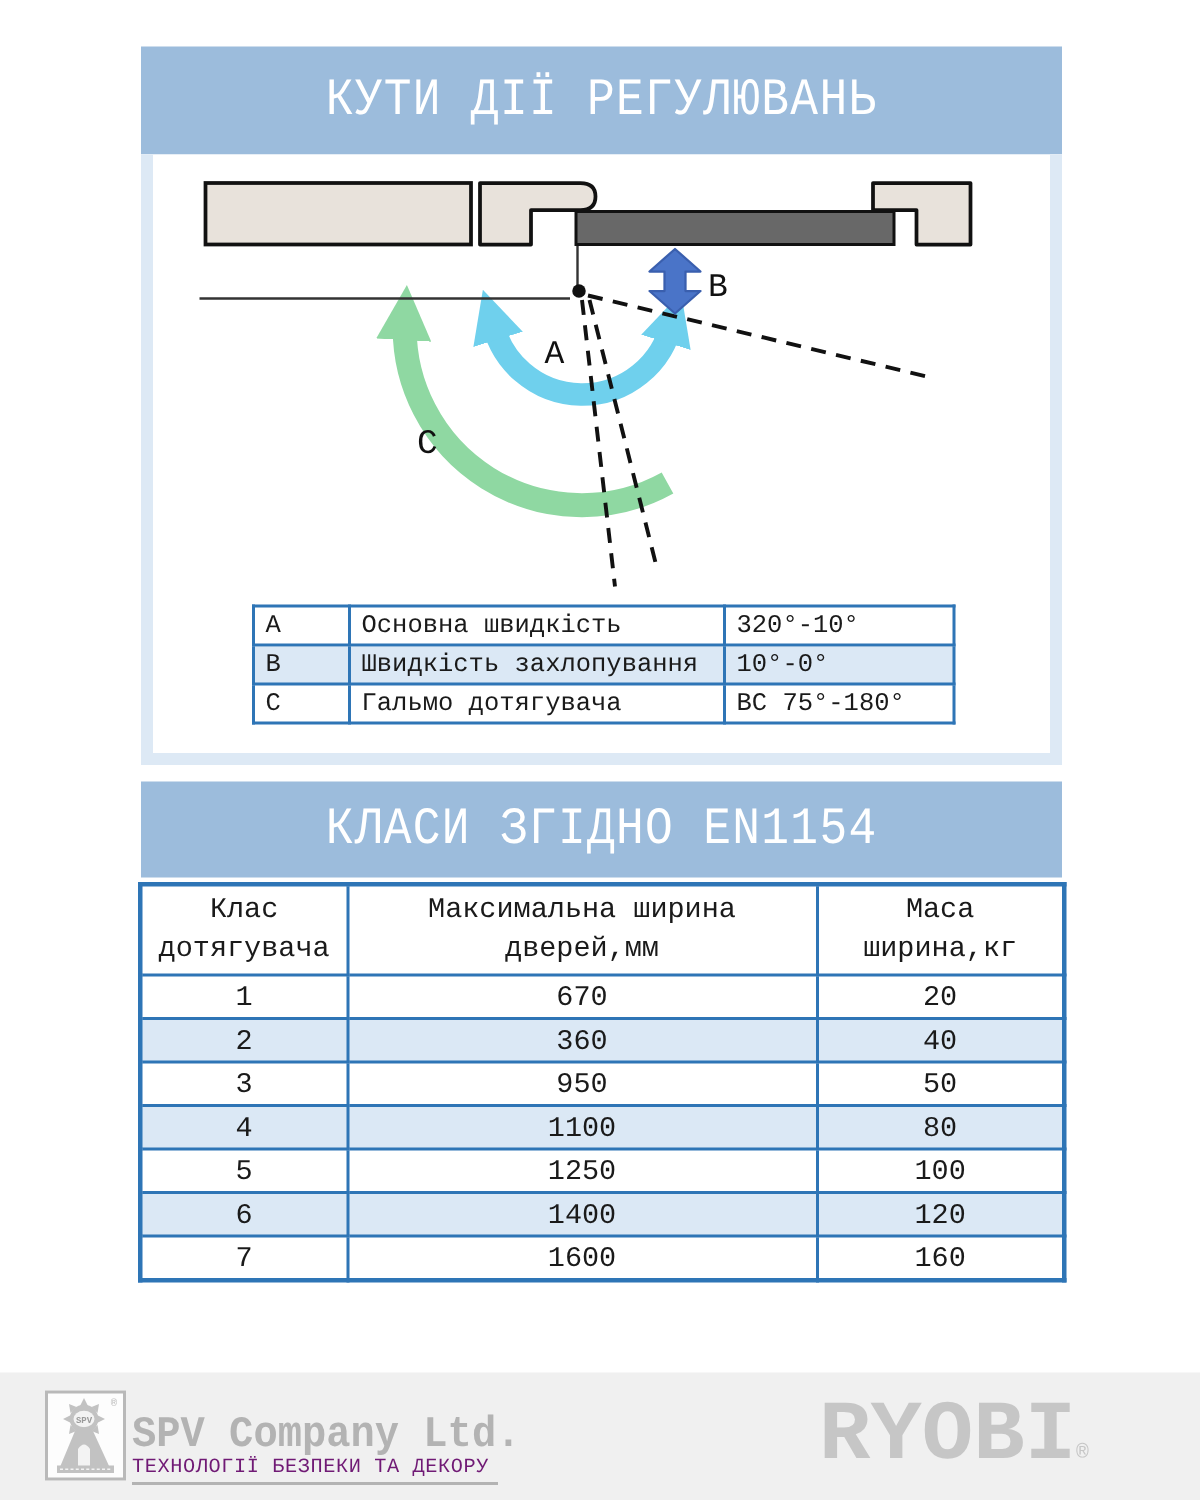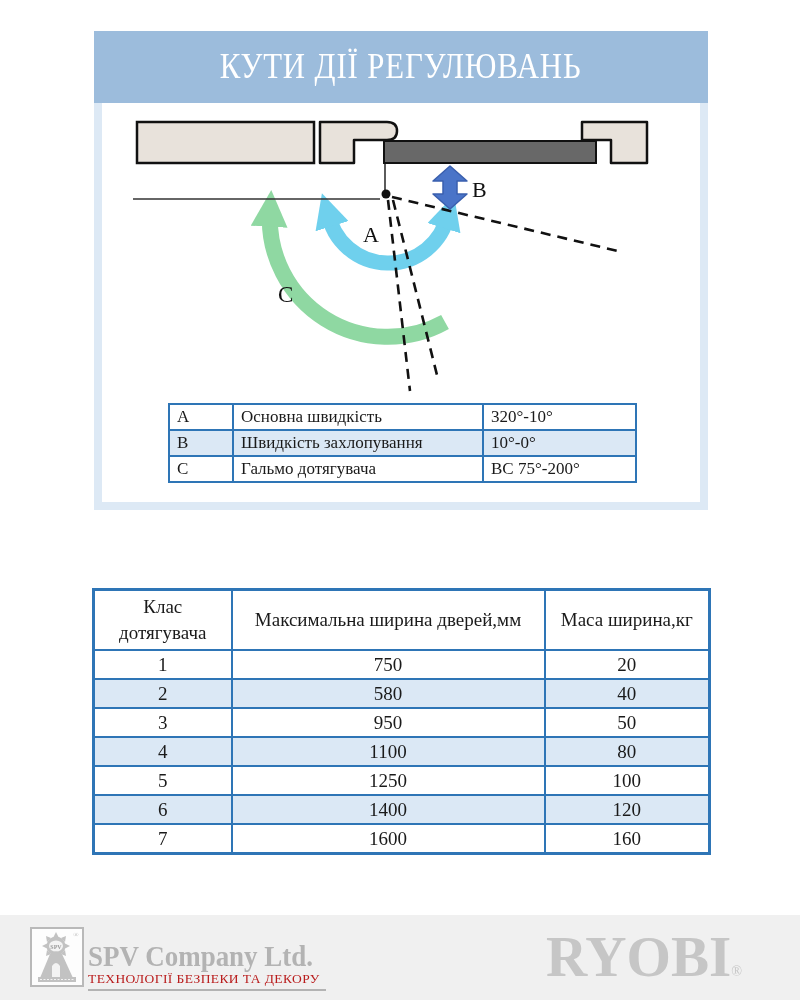--- a/index.html
+++ b/index.html
@@ -4,7 +4,7 @@
 <style>
   html,body{margin:0;padding:0;background:#ffffff;}
   #page{position:relative;width:800px;height:1000px;background:#ffffff;overflow:hidden;
-        font-family:Liberation Serif, serif;color:#1a1a1a;}
+        font-family:Liberation Mono, monospace;color:#1a1a1a;}
 
   
   .band{position:absolute;left:94px;width:614px;background:#9cbcdc;color:#ffffff;

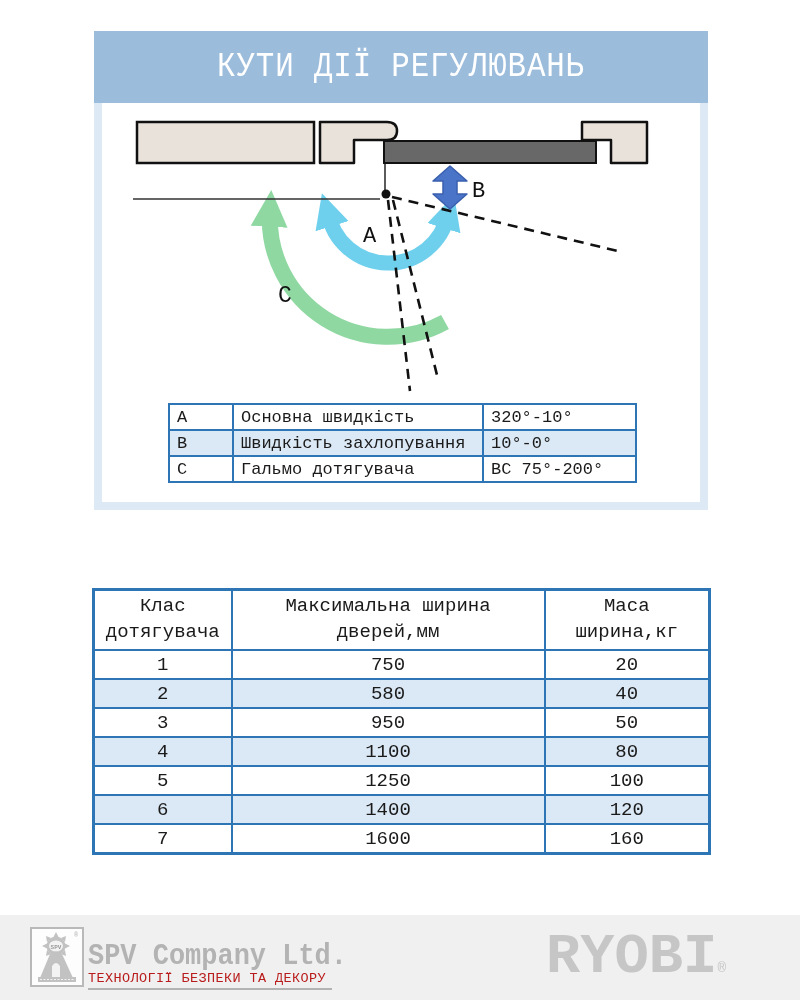--- a/index.html
+++ b/index.html
@@ -121,7 +121,7 @@
       <tr>
         <td>C</td>
         <td>Гальмо дотягувача</td>
-        <td>BC 75°-200°</td>
+        <td>BC 75°-180°</td>
       </tr>
     </tbody>
   </table>

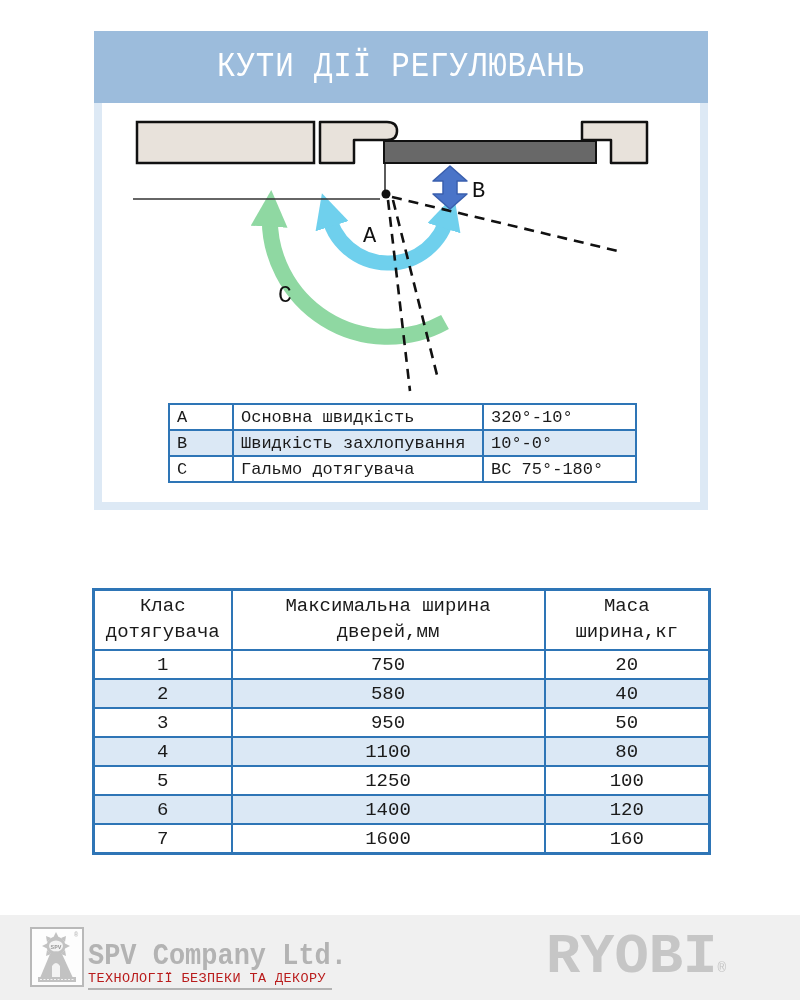--- a/index.html
+++ b/index.html
@@ -126,6 +126,9 @@
     </tbody>
   </table>
 
+  <div class="band band2">
+    <span class="t">КЛАСИ ЗГІДНО EN1154</span>
+  </div>
 
   <table class="cls">
     <colgroup>

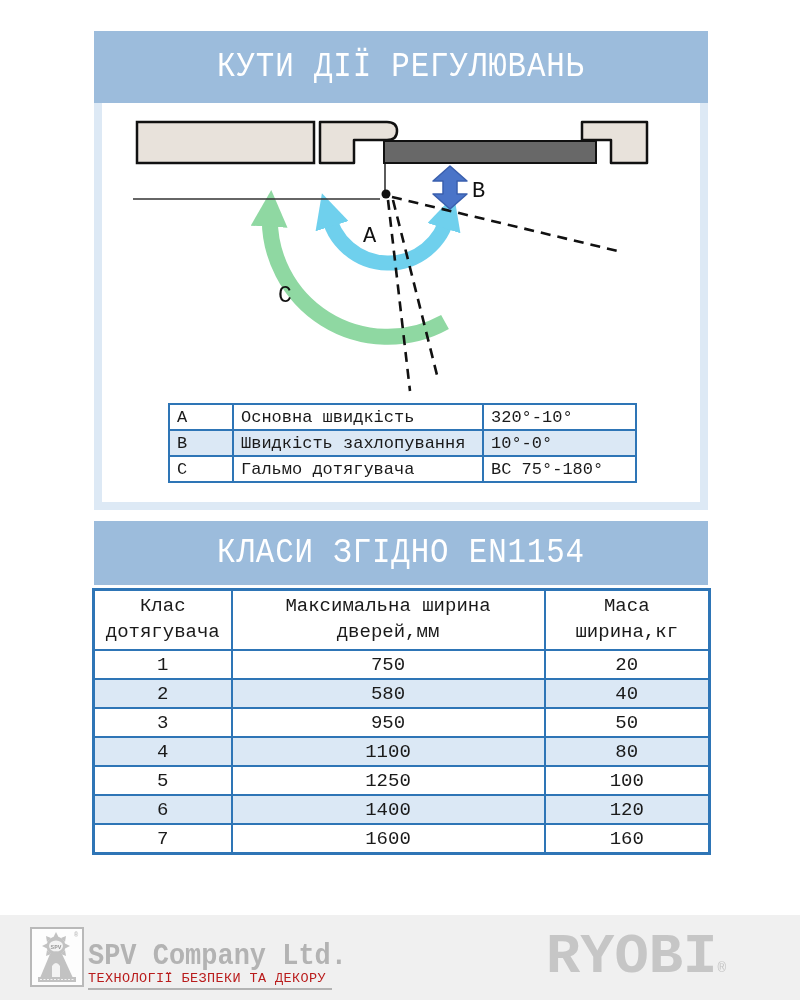--- a/index.html
+++ b/index.html
@@ -146,7 +146,7 @@
     <tbody>
       <tr>
         <td>1</td>
-        <td>750</td>
+        <td>670</td>
         <td>20</td>
       </tr>
       <tr>

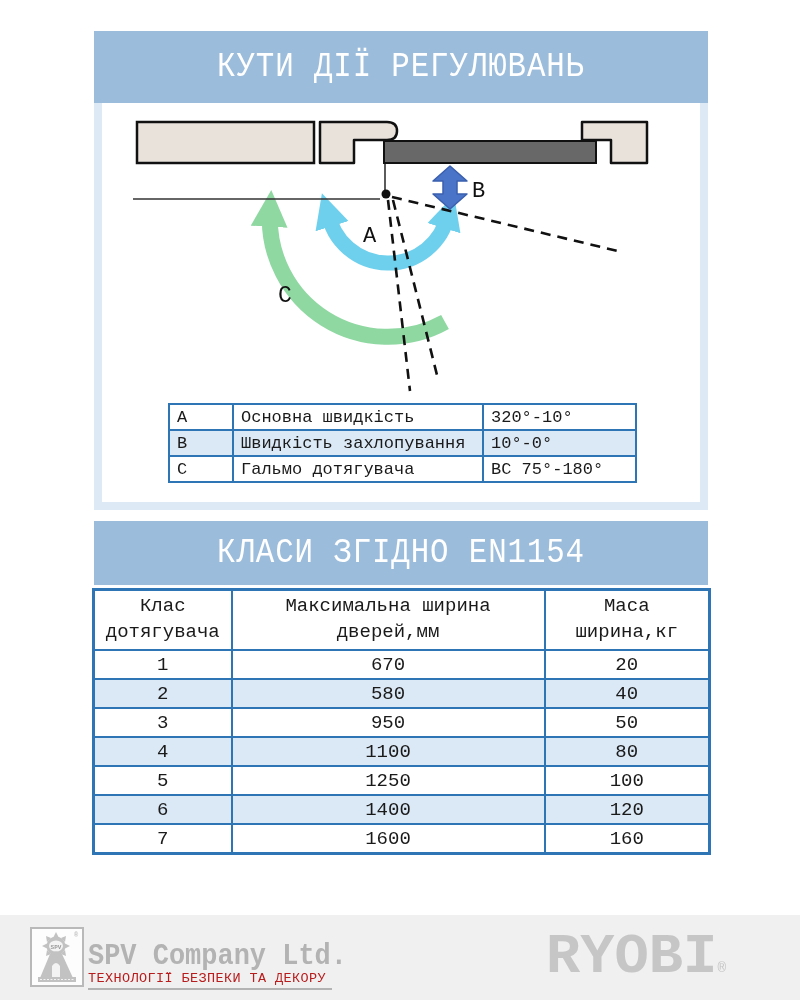--- a/index.html
+++ b/index.html
@@ -151,7 +151,7 @@
       </tr>
       <tr>
         <td>2</td>
-        <td>580</td>
+        <td>360</td>
         <td>40</td>
       </tr>
       <tr>

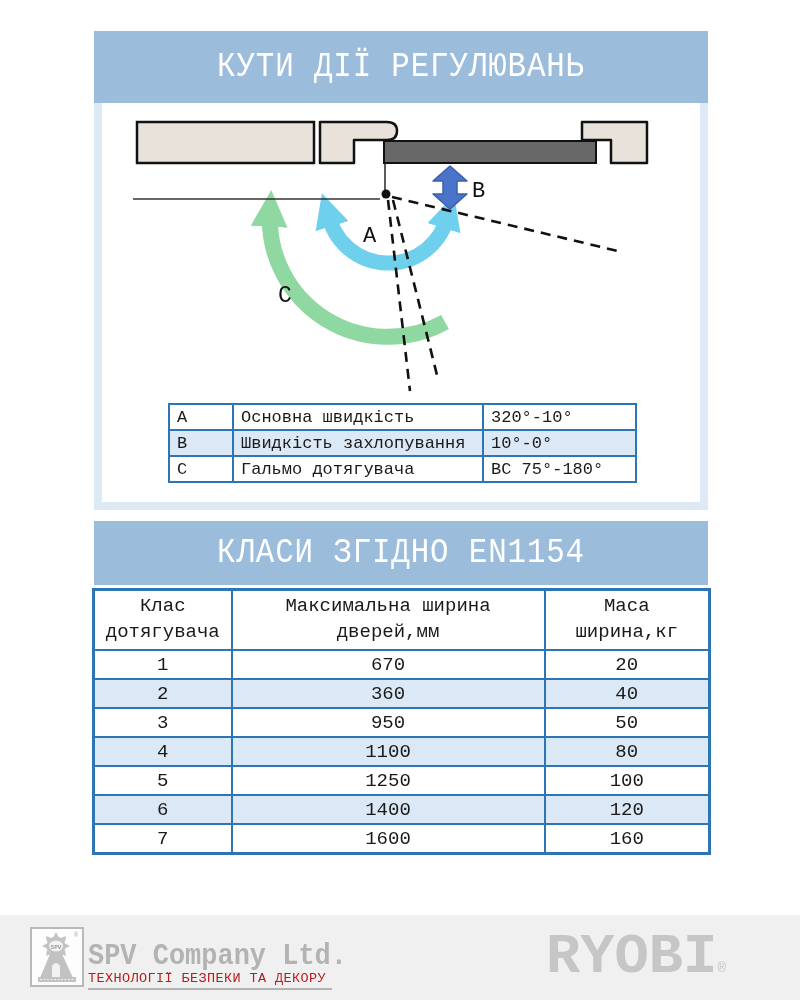--- a/index.html
+++ b/index.html
@@ -45,7 +45,7 @@
             color:#b3b3b3;white-space:nowrap;display:inline-block;
             transform:scaleX(.93);transform-origin:left center;}
   .spv-tagline{position:absolute;left:88px;top:56px;font-size:13.5px;letter-spacing:.4px;
-               color:#b91c1c;border-bottom:2px solid #b3b3b3;padding:0 6px 2px 0;
+               color:#701a75;border-bottom:2px solid #b3b3b3;padding:0 6px 2px 0;
                white-space:nowrap;}
   .ryobi{position:absolute;left:546px;top:10px;font-size:56px;font-weight:bold;
          color:#c6c6c6;letter-spacing:0px;white-space:nowrap;

